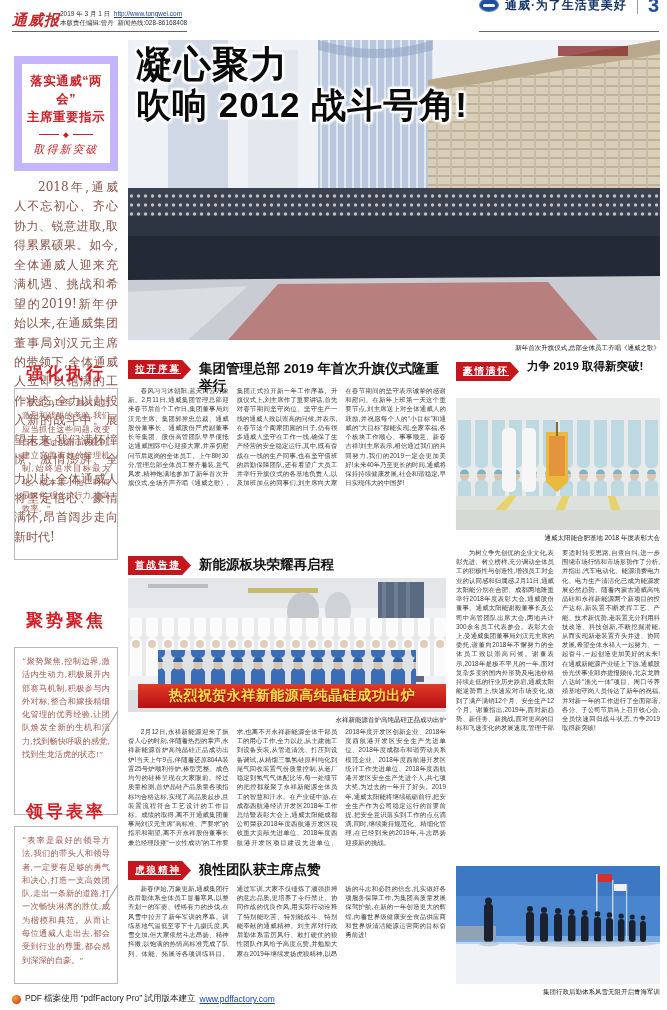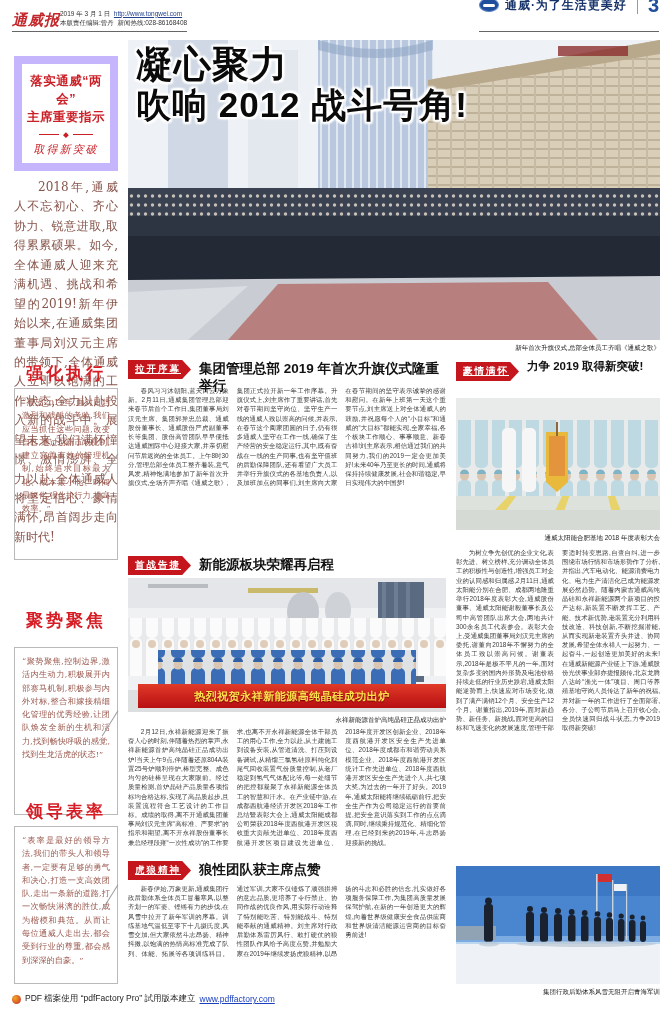--- a/index.html
+++ b/index.html
@@ -56,7 +56,7 @@
   
   .photo { position:absolute; overflow:hidden; background:#eee; }
   .photo svg { display:block; }
-  .banner { position:absolute; left:0; right:0; bottom:4px; height:24px; background:linear-gradient(#e03a28,#b80f12); color:#ffe14d; font-weight:900; font-size:11px; display:flex; align-items:center; justify-content:center; white-space:nowrap; letter-spacing:0.5px; text-shadow:0 1px 1px #7a0000;margin-left:10px; }
+  .banner { position:absolute; left:0; right:0; bottom:4px; height:24px; background:linear-gradient(#e03a28,#b80f12); color:#ffe14d; font-weight:900; font-size:14px; display:flex; align-items:center; justify-content:center; white-space:nowrap; letter-spacing:0.5px; text-shadow:0 1px 1px #7a0000;margin-left:10px; }
   .cap-r { position:absolute; text-align:right; }
 
   

